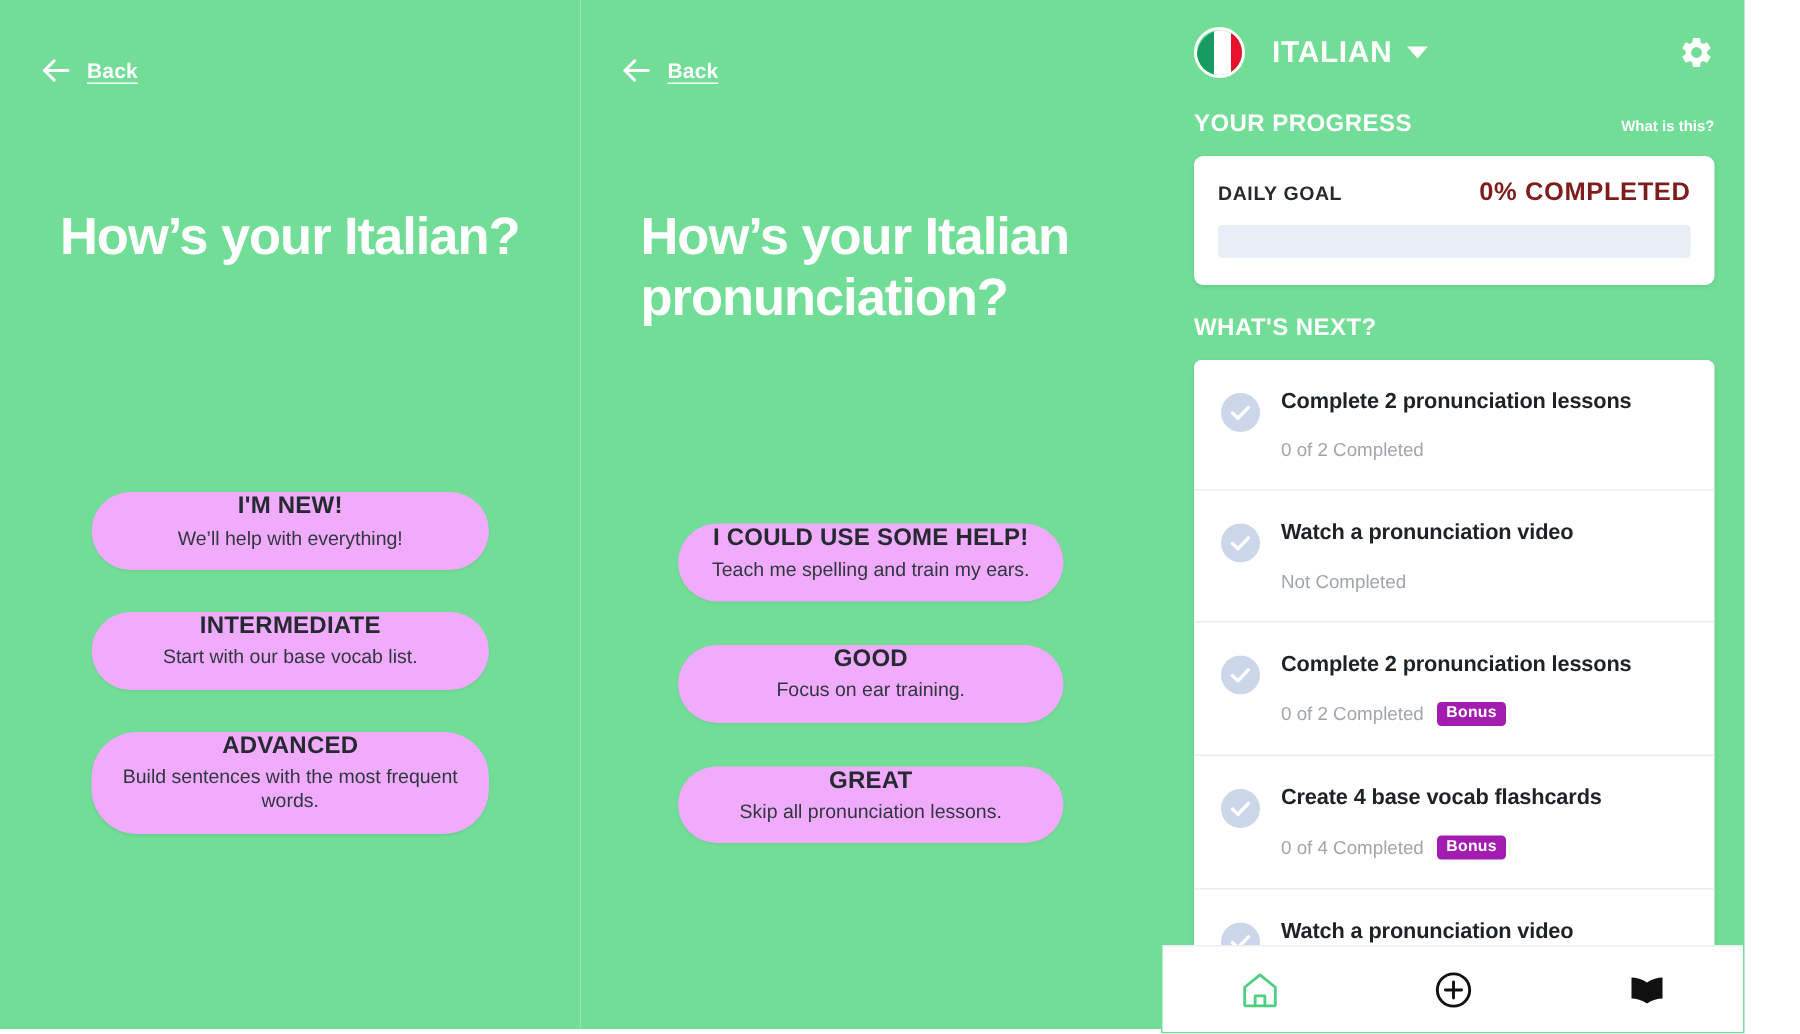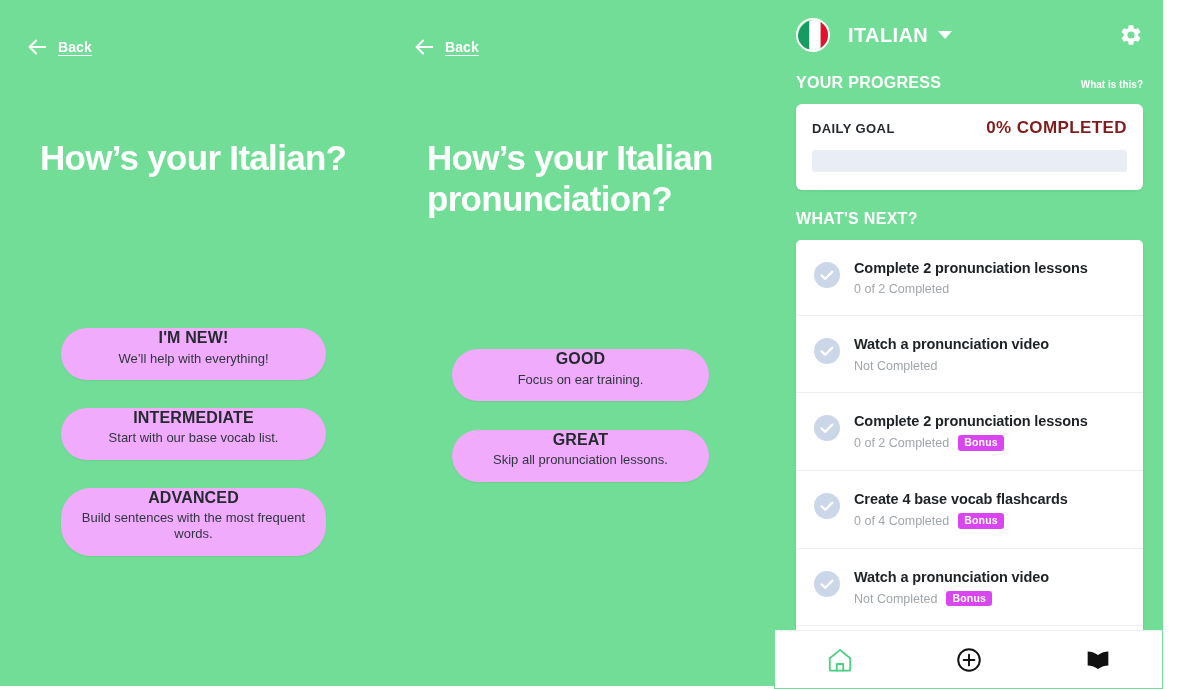--- a/index.html
+++ b/index.html
@@ -214,7 +214,7 @@
   }
   .task-meta {
     display: flex; align-items: center;
-    margin-top: 5px;
+    margin-top: 16px;
     gap: 9px;
   }
   .task-status {

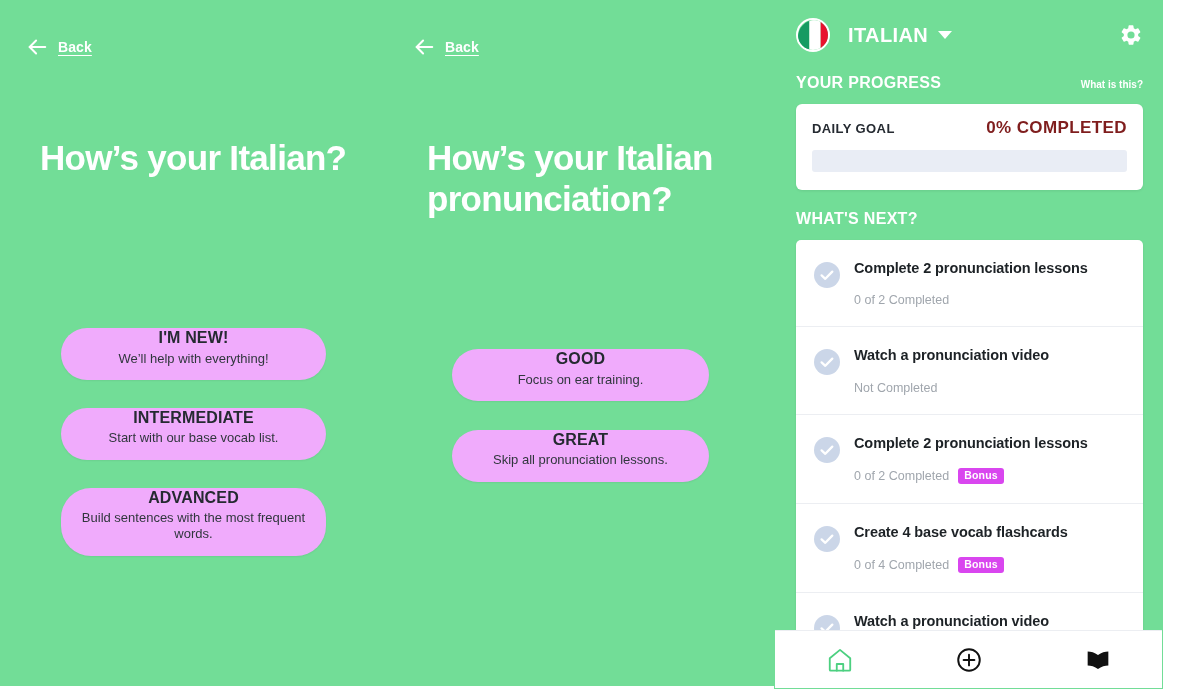--- a/index.html
+++ b/index.html
@@ -297,6 +297,10 @@
     <h1 class="headline">How’s your Italian pronunciation?</h1>
 
     <div class="choices">
+      <button class="choice">
+        <span class="choice-title">I COULD USE SOME HELP!</span>
+        <span class="choice-sub">Teach me spelling and train my ears.</span>
+      </button>
       <button class="choice">
         <span class="choice-title">GOOD</span>
         <span class="choice-sub">Focus on ear training.</span>

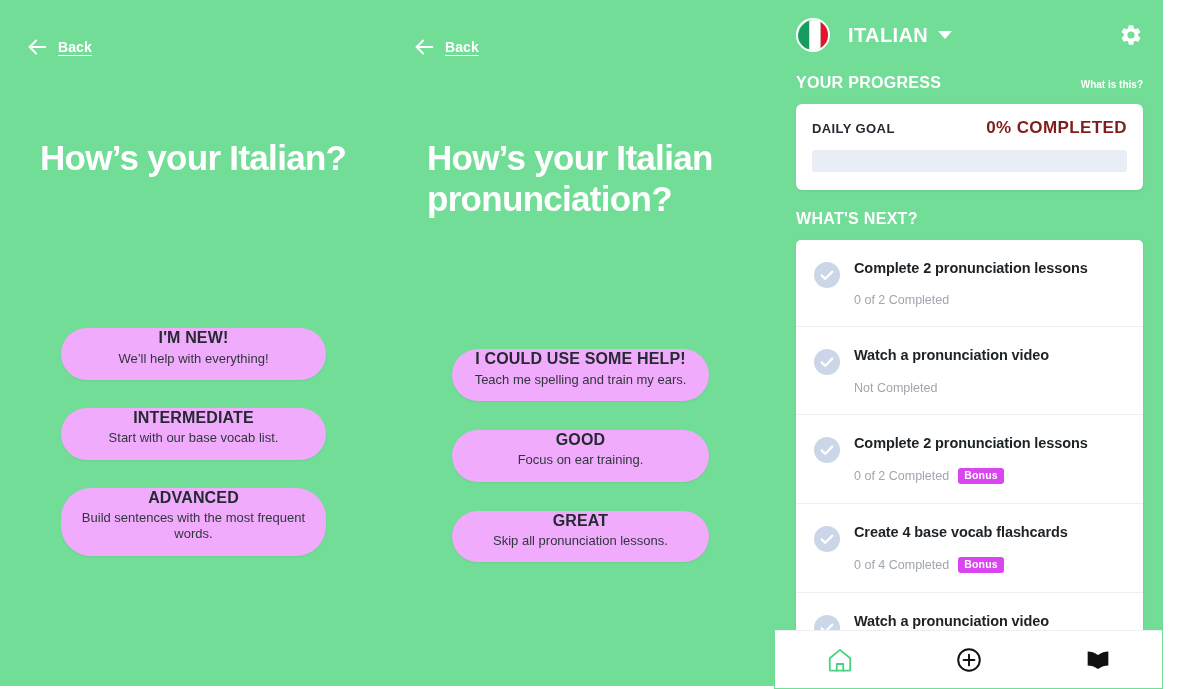--- a/index.html
+++ b/index.html
@@ -223,7 +223,7 @@
     font-weight: 400;
   }
   .badge {
-    background: #d946ef;
+    background: #a21caf;
     color: #ffffff;
     font-size: 10.5px;
     font-weight: 700;

